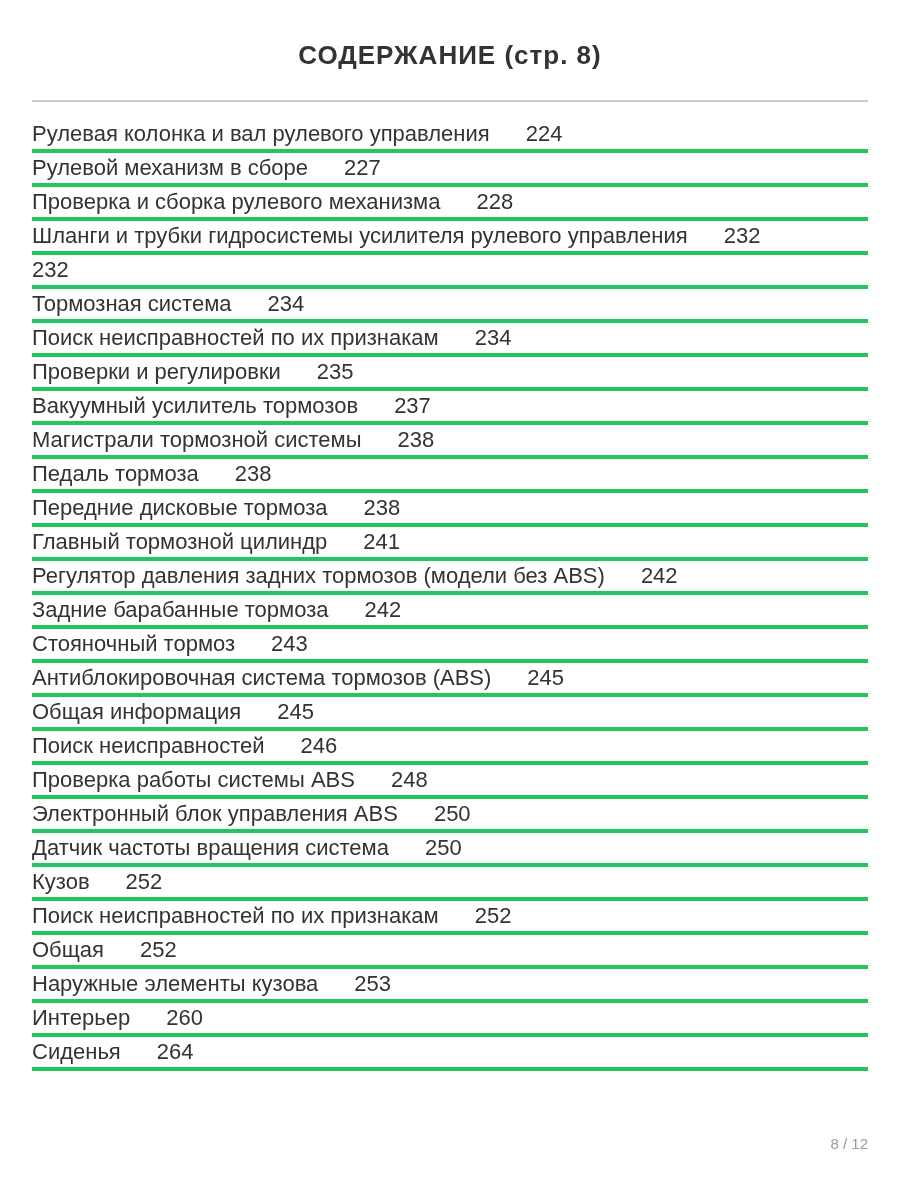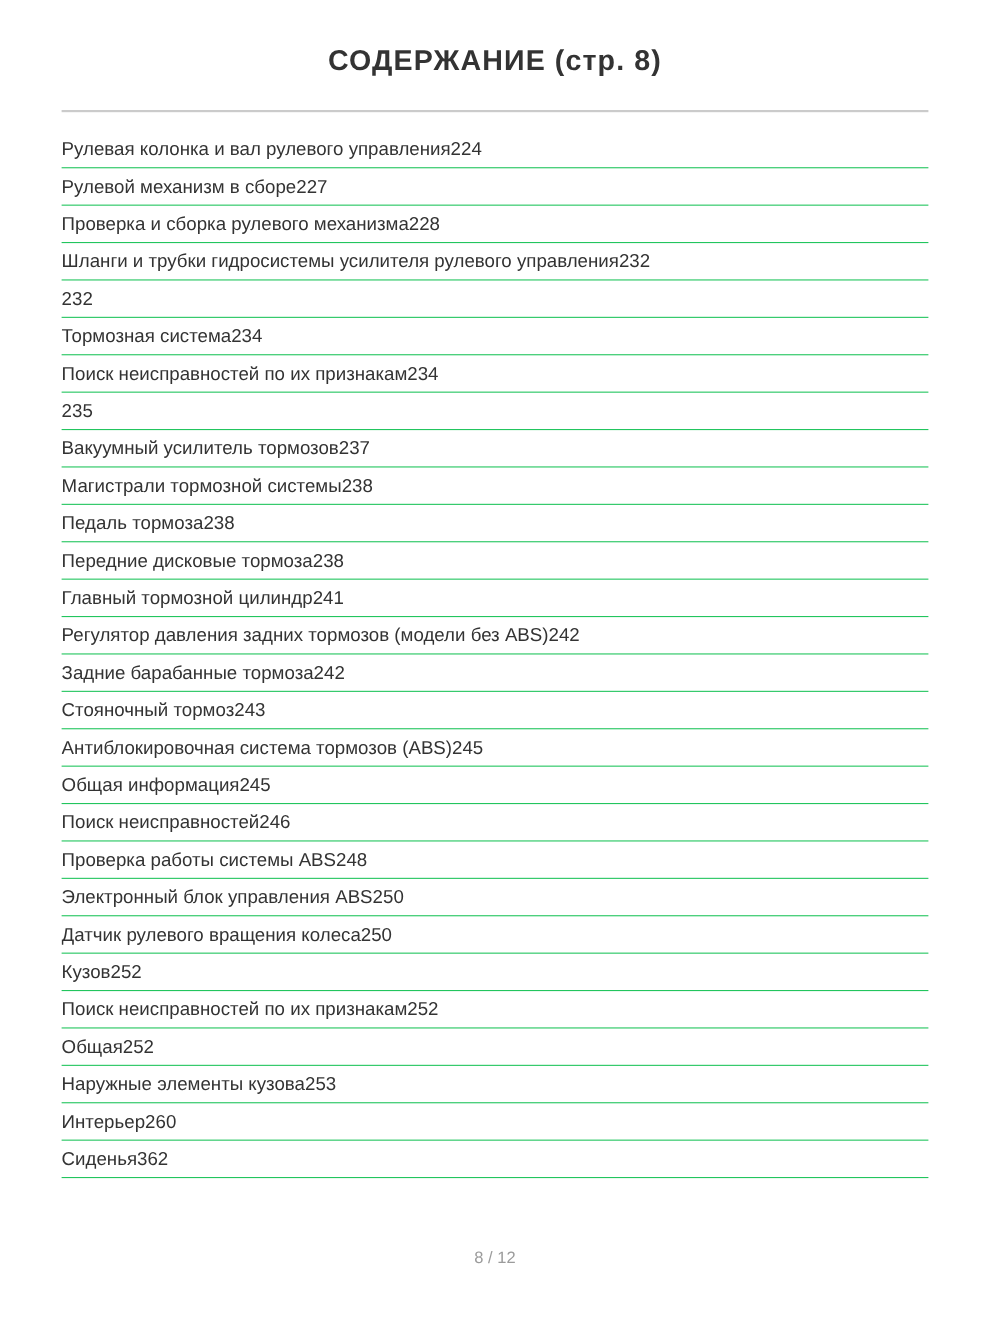--- a/index.html
+++ b/index.html
@@ -17,7 +17,7 @@
     position: relative;
   }
   .page {
-    padding: 0 56px;
+    padding: 0 32px;
   }
   .page-title {
     margin: 0;

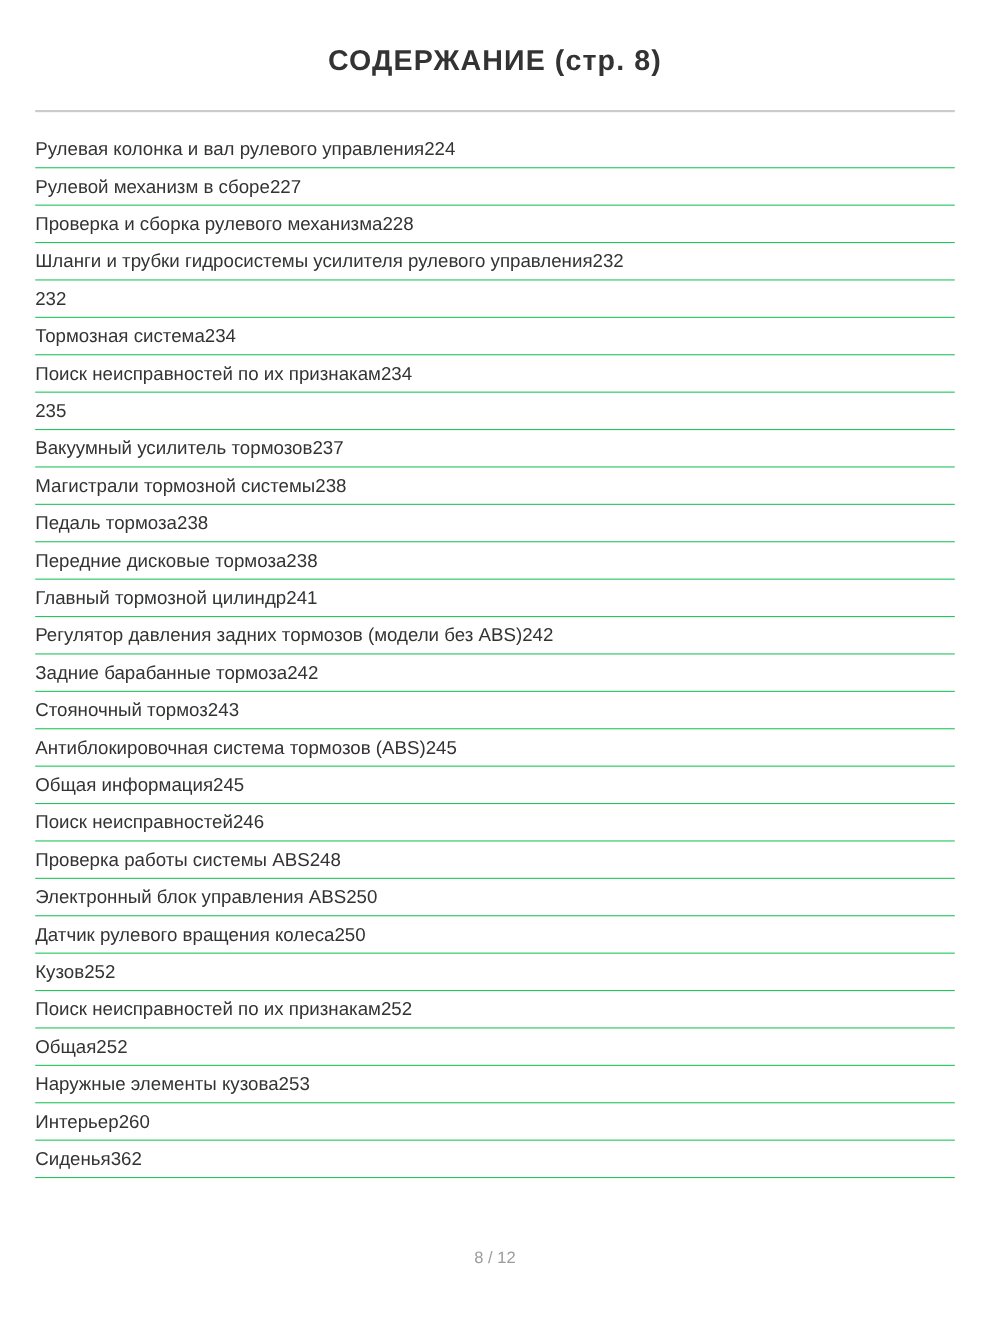--- a/index.html
+++ b/index.html
@@ -44,12 +44,13 @@
     height: 34px;
     display: flex;
     align-items: center;
-    border-bottom: 1px solid #22c55e;
-    font-size: 17px;
+    border-bottom: 4px solid #22c55e;
+    font-size: 22px;
     line-height: 34px;
     color: #333333;
     white-space: nowrap;
     overflow: hidden;
+    gap: 36px;
   }
   .toc-label, .toc-page { display: inline; }
   .page-footer {

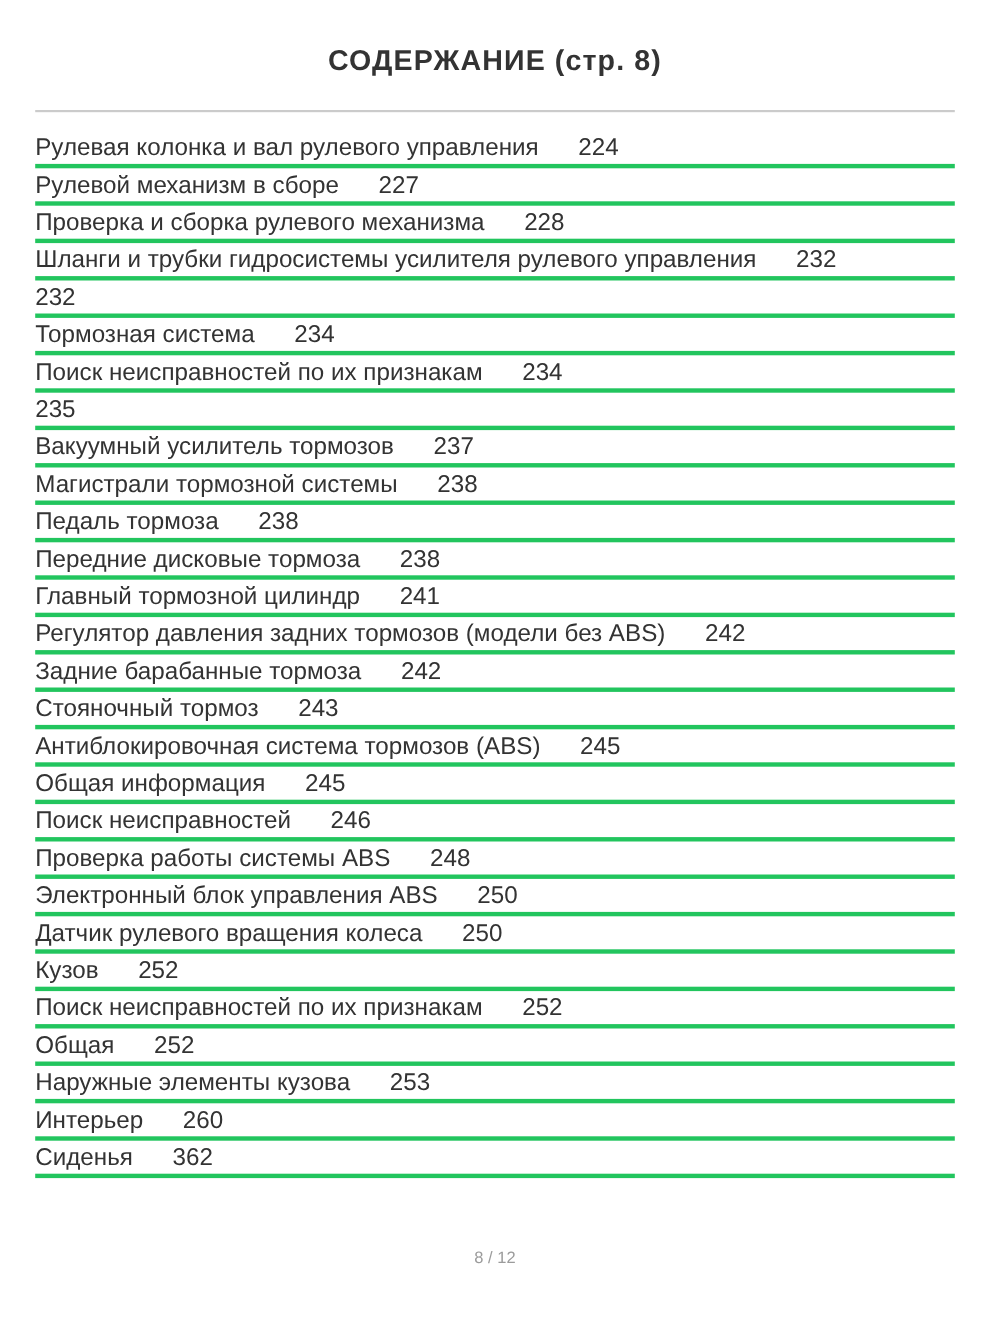--- a/index.html
+++ b/index.html
@@ -105,6 +105,7 @@
   </li>
 
   <li>
+    <span class="toc-label">Проверки и регулировки</span>
         <span class="toc-page">235</span>
   </li>
 

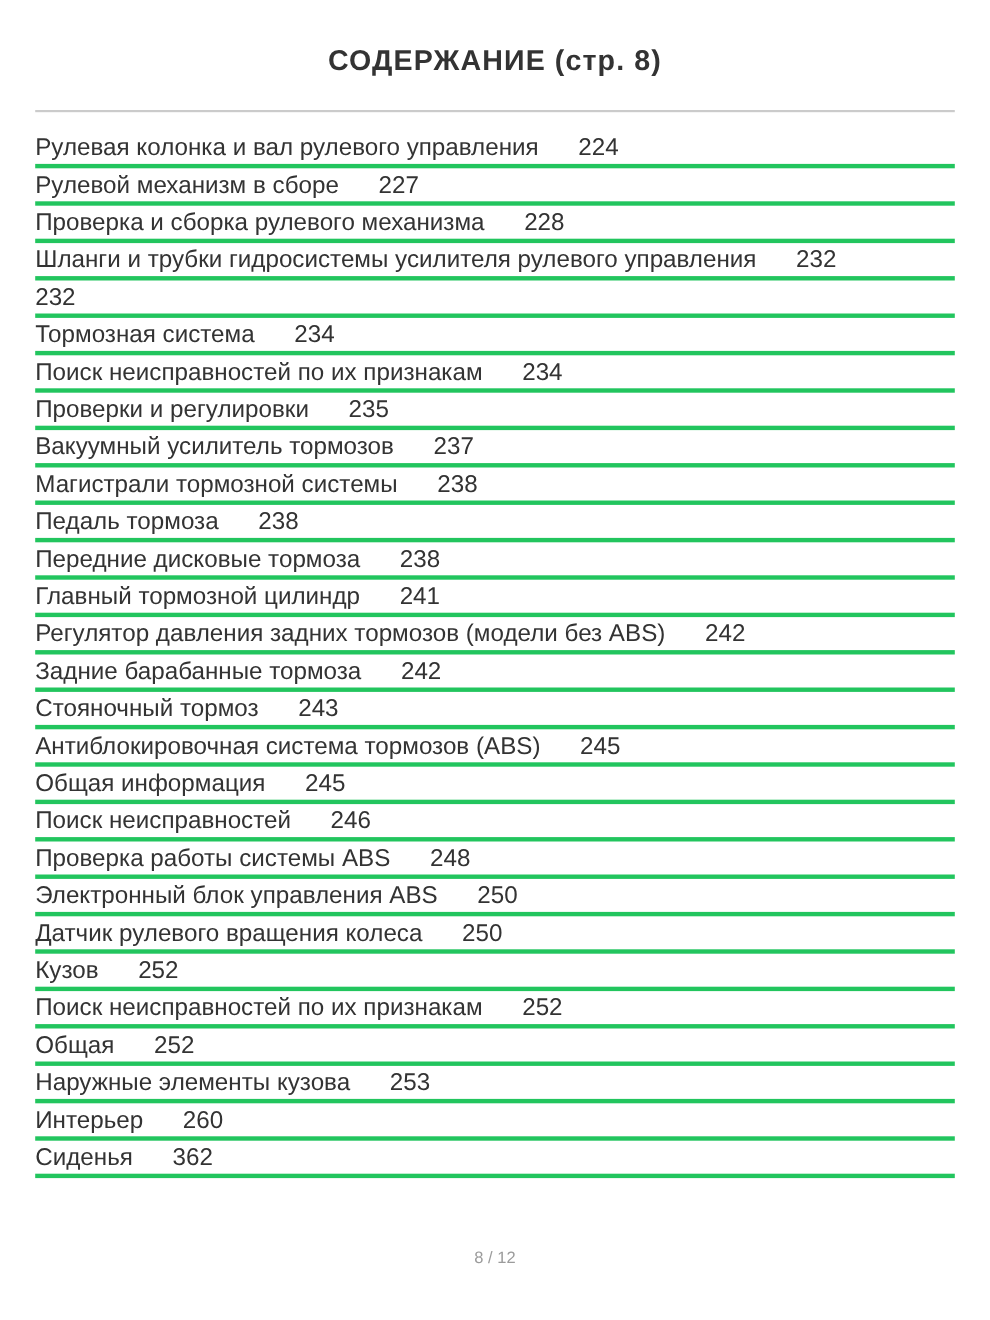--- a/index.html
+++ b/index.html
@@ -175,7 +175,7 @@
   </li>
 
   <li>
-    <span class="toc-label">Датчик рулевого вращения колеса</span>
+    <span class="toc-label">Датчик частоты вращения система</span>
         <span class="toc-page">250</span>
   </li>
 

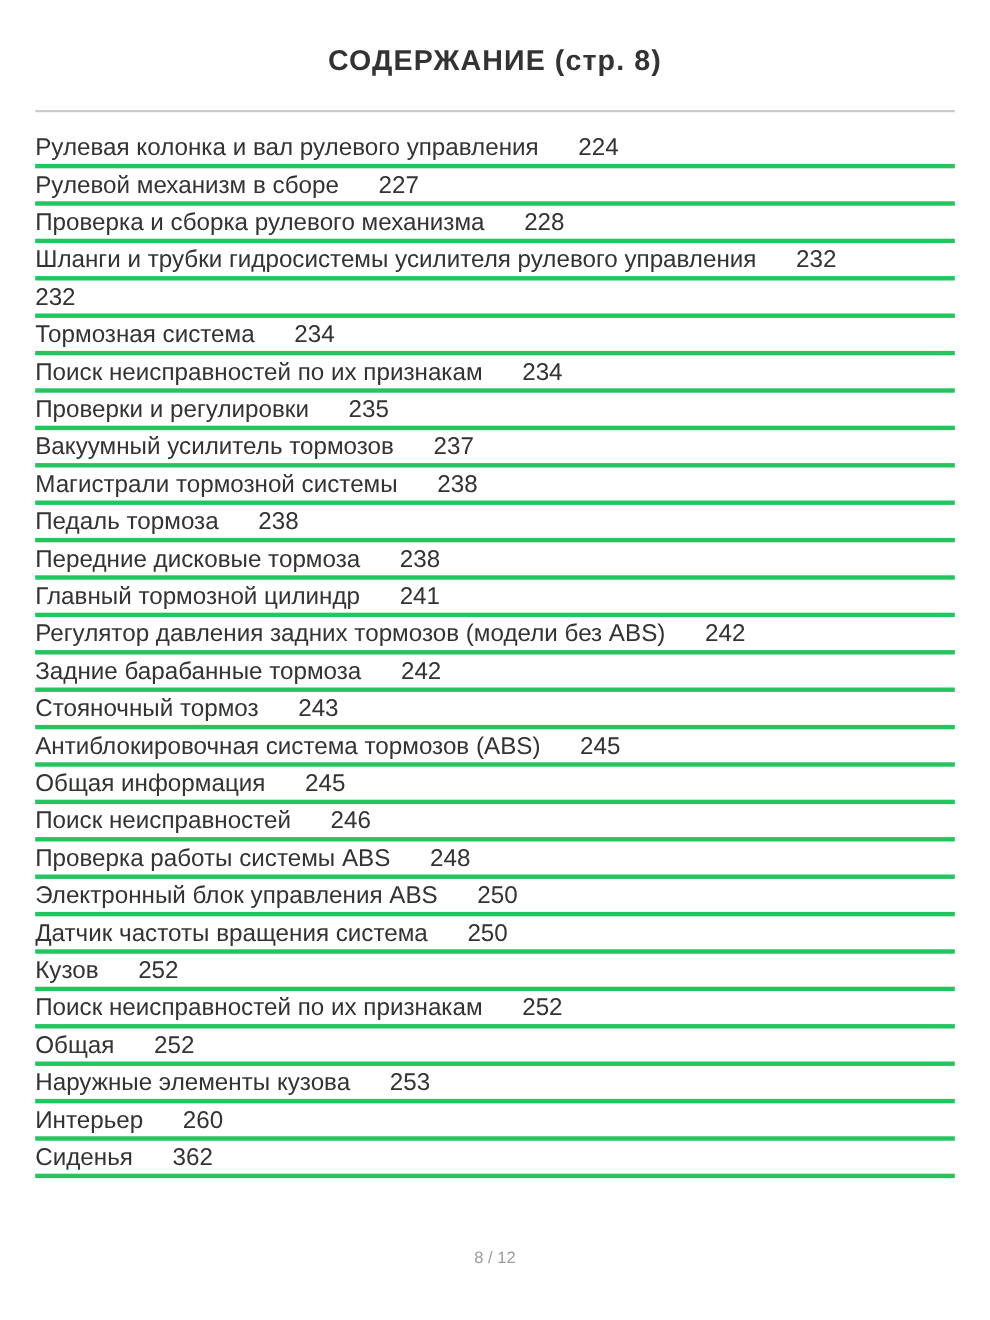--- a/index.html
+++ b/index.html
@@ -206,7 +206,7 @@
 
   <li>
     <span class="toc-label">Сиденья</span>
-        <span class="toc-page">362</span>
+        <span class="toc-page">264</span>
   </li>
 </ul>
 

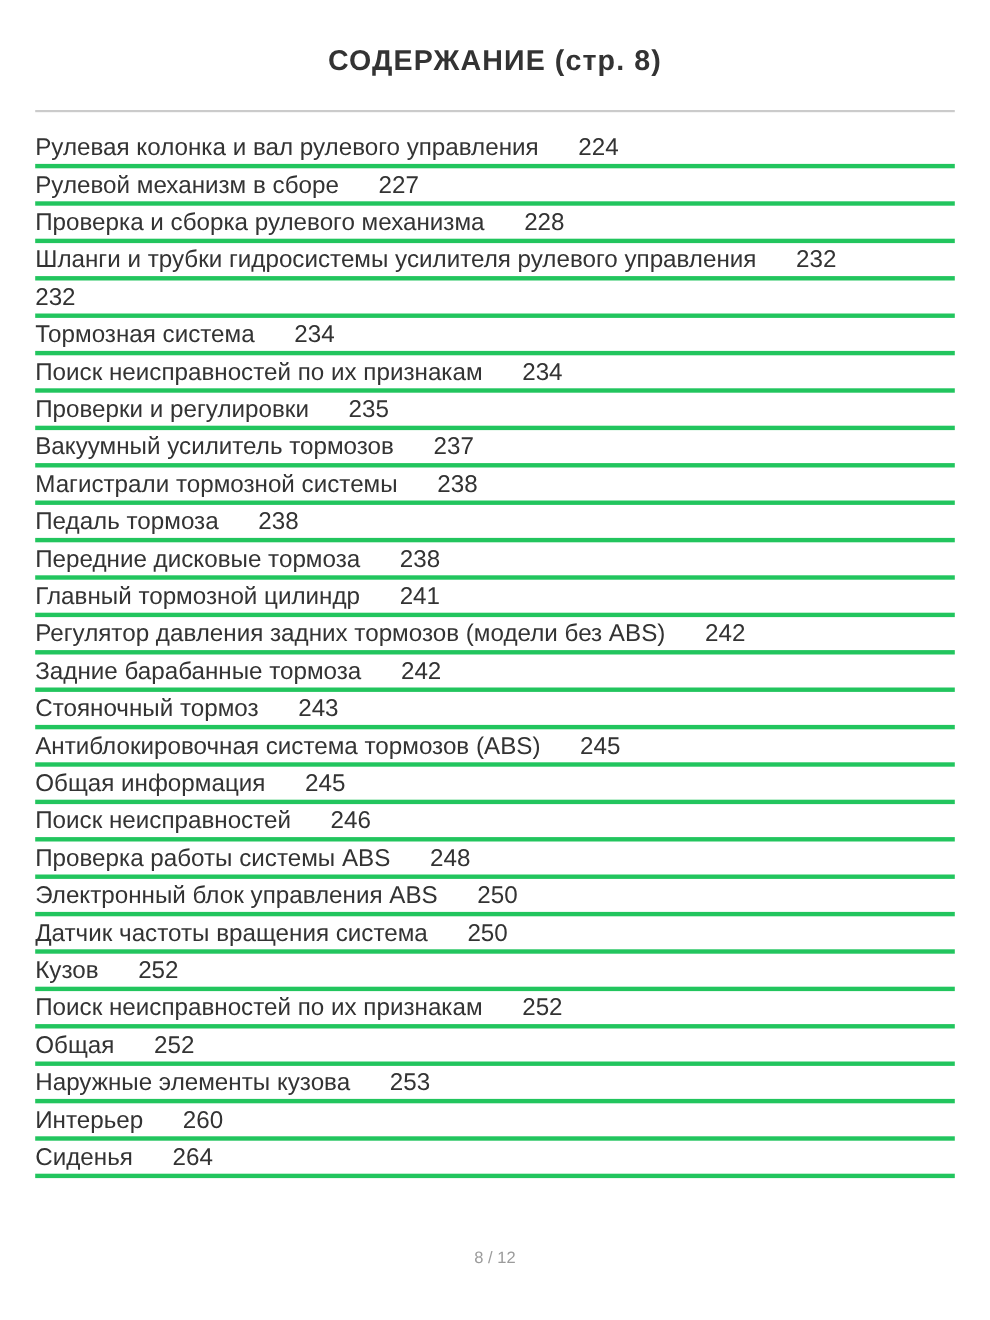--- a/index.html
+++ b/index.html
@@ -55,7 +55,7 @@
   .toc-label, .toc-page { display: inline; }
   .page-footer {
     margin-top: 64px;
-    text-align: center;
+    text-align: right;
     font-size: 15px;
     color: #9b9b9b;
   }

